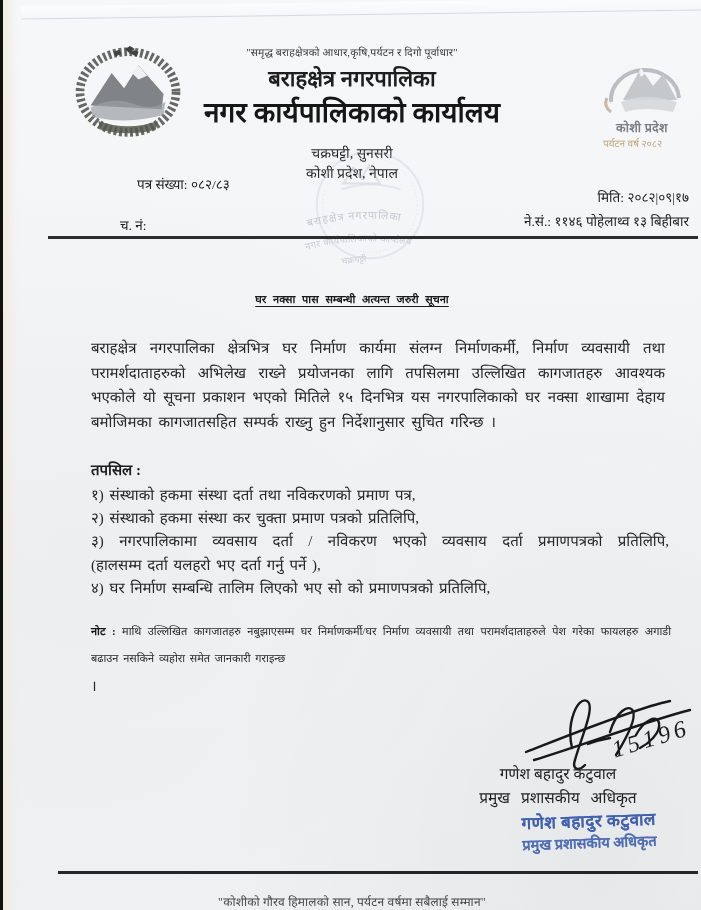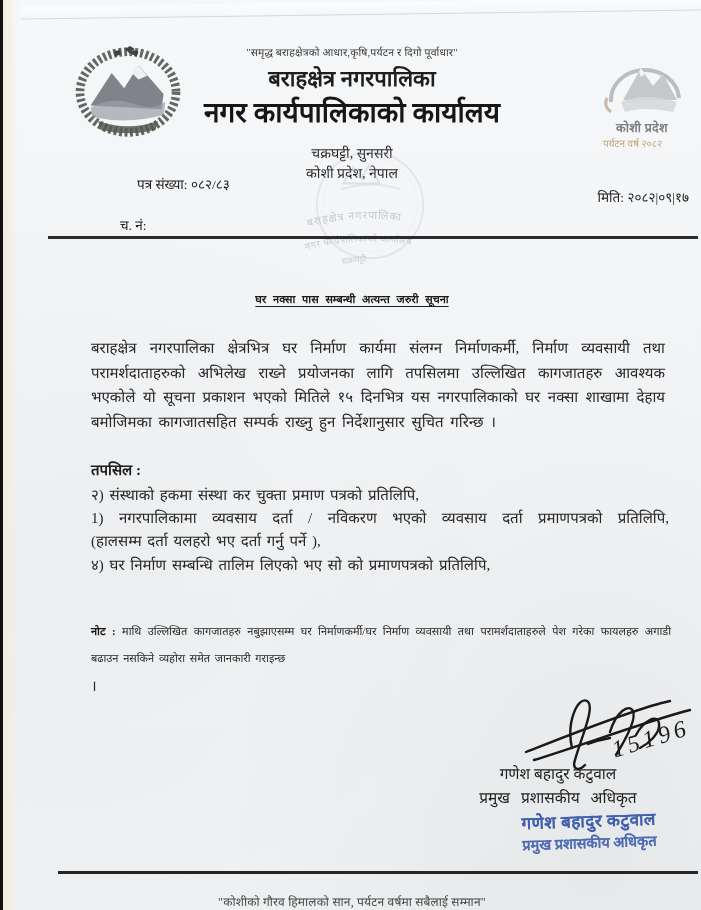--- a/index.html
+++ b/index.html
@@ -120,6 +120,7 @@
   <div class="abs meta-left" style="top:175px;margin-left:17px;">पत्र संख्या: ०८२/८३</div>
   <div class="abs meta-left" style="top:216px;">च. नं:</div>
   <div class="abs meta-right" style="top:188px;margin-left:34px;">मिति: २०८२|०९|१७</div>
+  <div class="abs meta-right" style="top:212px;">ने.सं.: ११४६ पोहेलाथ्व १३ बिहीबार</div>
   <div class="abs rule1"></div>
 
   <div class="abs ctr notice-title">घर नक्सा पास सम्बन्धी अत्यन्त जरुरी सूचना</div>

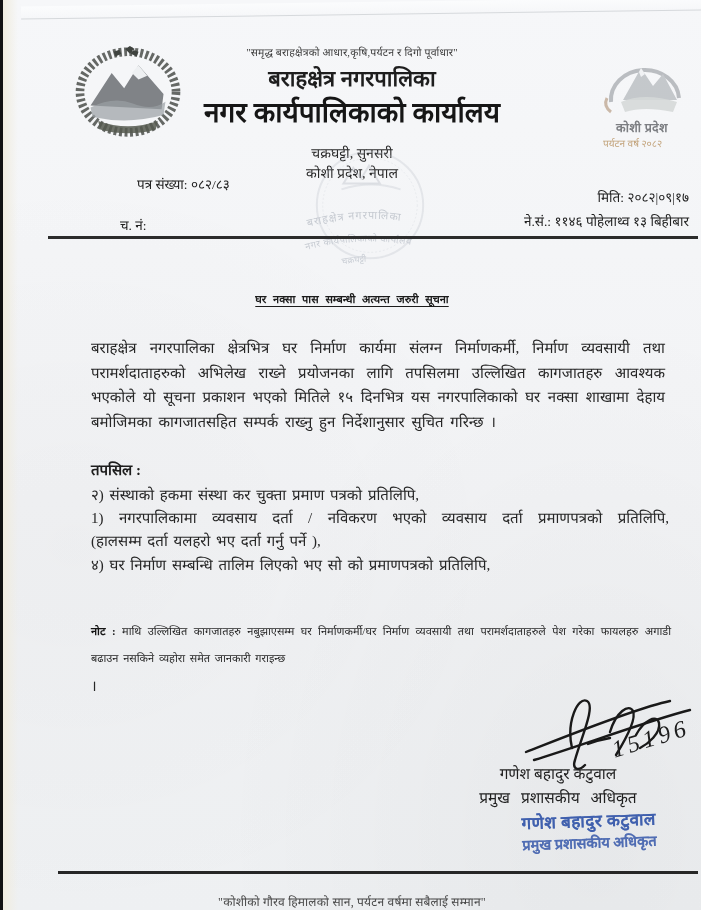--- a/index.html
+++ b/index.html
@@ -128,6 +128,7 @@
 
   <div class="abs tapasil-h">तपसिल :</div>
   <div class="abs items">
+    <div class="it">१) संस्थाको हकमा संस्था दर्ता तथा नविकरणको प्रमाण पत्र,</div>
     <div class="it">२) संस्थाको हकमा संस्था कर चुक्ता प्रमाण पत्रको प्रतिलिपि,</div>
     <div class="it it3">1) नगरपालिकामा व्यवसाय दर्ता / नविकरण भएको व्यवसाय दर्ता प्रमाणपत्रको प्रतिलिपि,</div>
     <div class="it">(हालसम्म दर्ता यलहरो भए दर्ता गर्नु पर्ने ),</div>

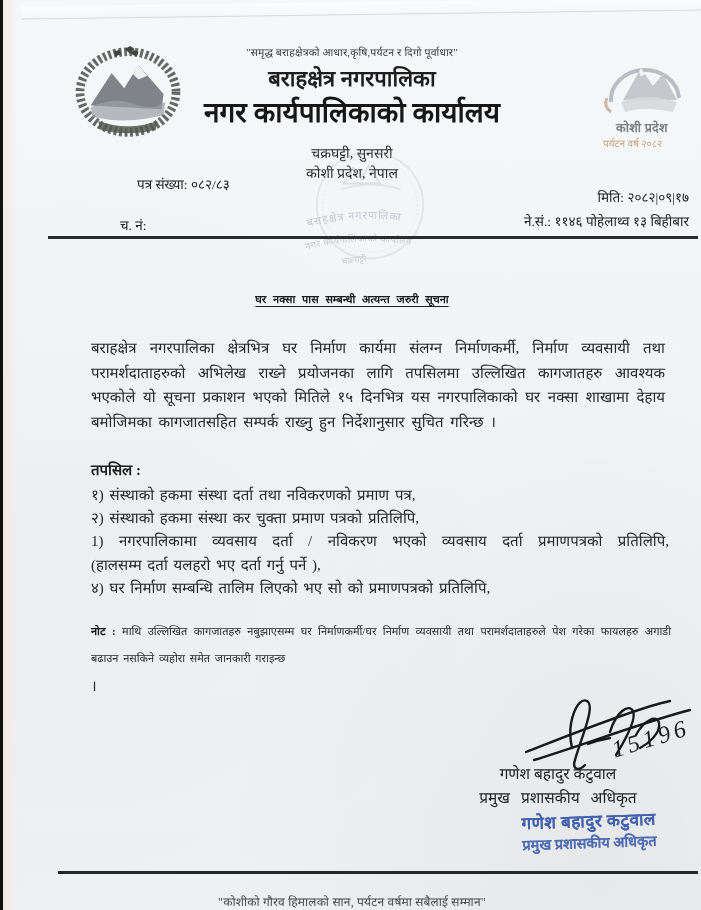--- a/index.html
+++ b/index.html
@@ -130,7 +130,7 @@
   <div class="abs items">
     <div class="it">१) संस्थाको हकमा संस्था दर्ता तथा नविकरणको प्रमाण पत्र,</div>
     <div class="it">२) संस्थाको हकमा संस्था कर चुक्ता प्रमाण पत्रको प्रतिलिपि,</div>
-    <div class="it it3">1) नगरपालिकामा व्यवसाय दर्ता / नविकरण भएको व्यवसाय दर्ता प्रमाणपत्रको प्रतिलिपि,</div>
+    <div class="it it3">३) नगरपालिकामा व्यवसाय दर्ता / नविकरण भएको व्यवसाय दर्ता प्रमाणपत्रको प्रतिलिपि,</div>
     <div class="it">(हालसम्म दर्ता यलहरो भए दर्ता गर्नु पर्ने ),</div>
     <div class="it">४) घर निर्माण सम्बन्धि तालिम लिएको भए सो को प्रमाणपत्रको प्रतिलिपि,</div>
   </div>

